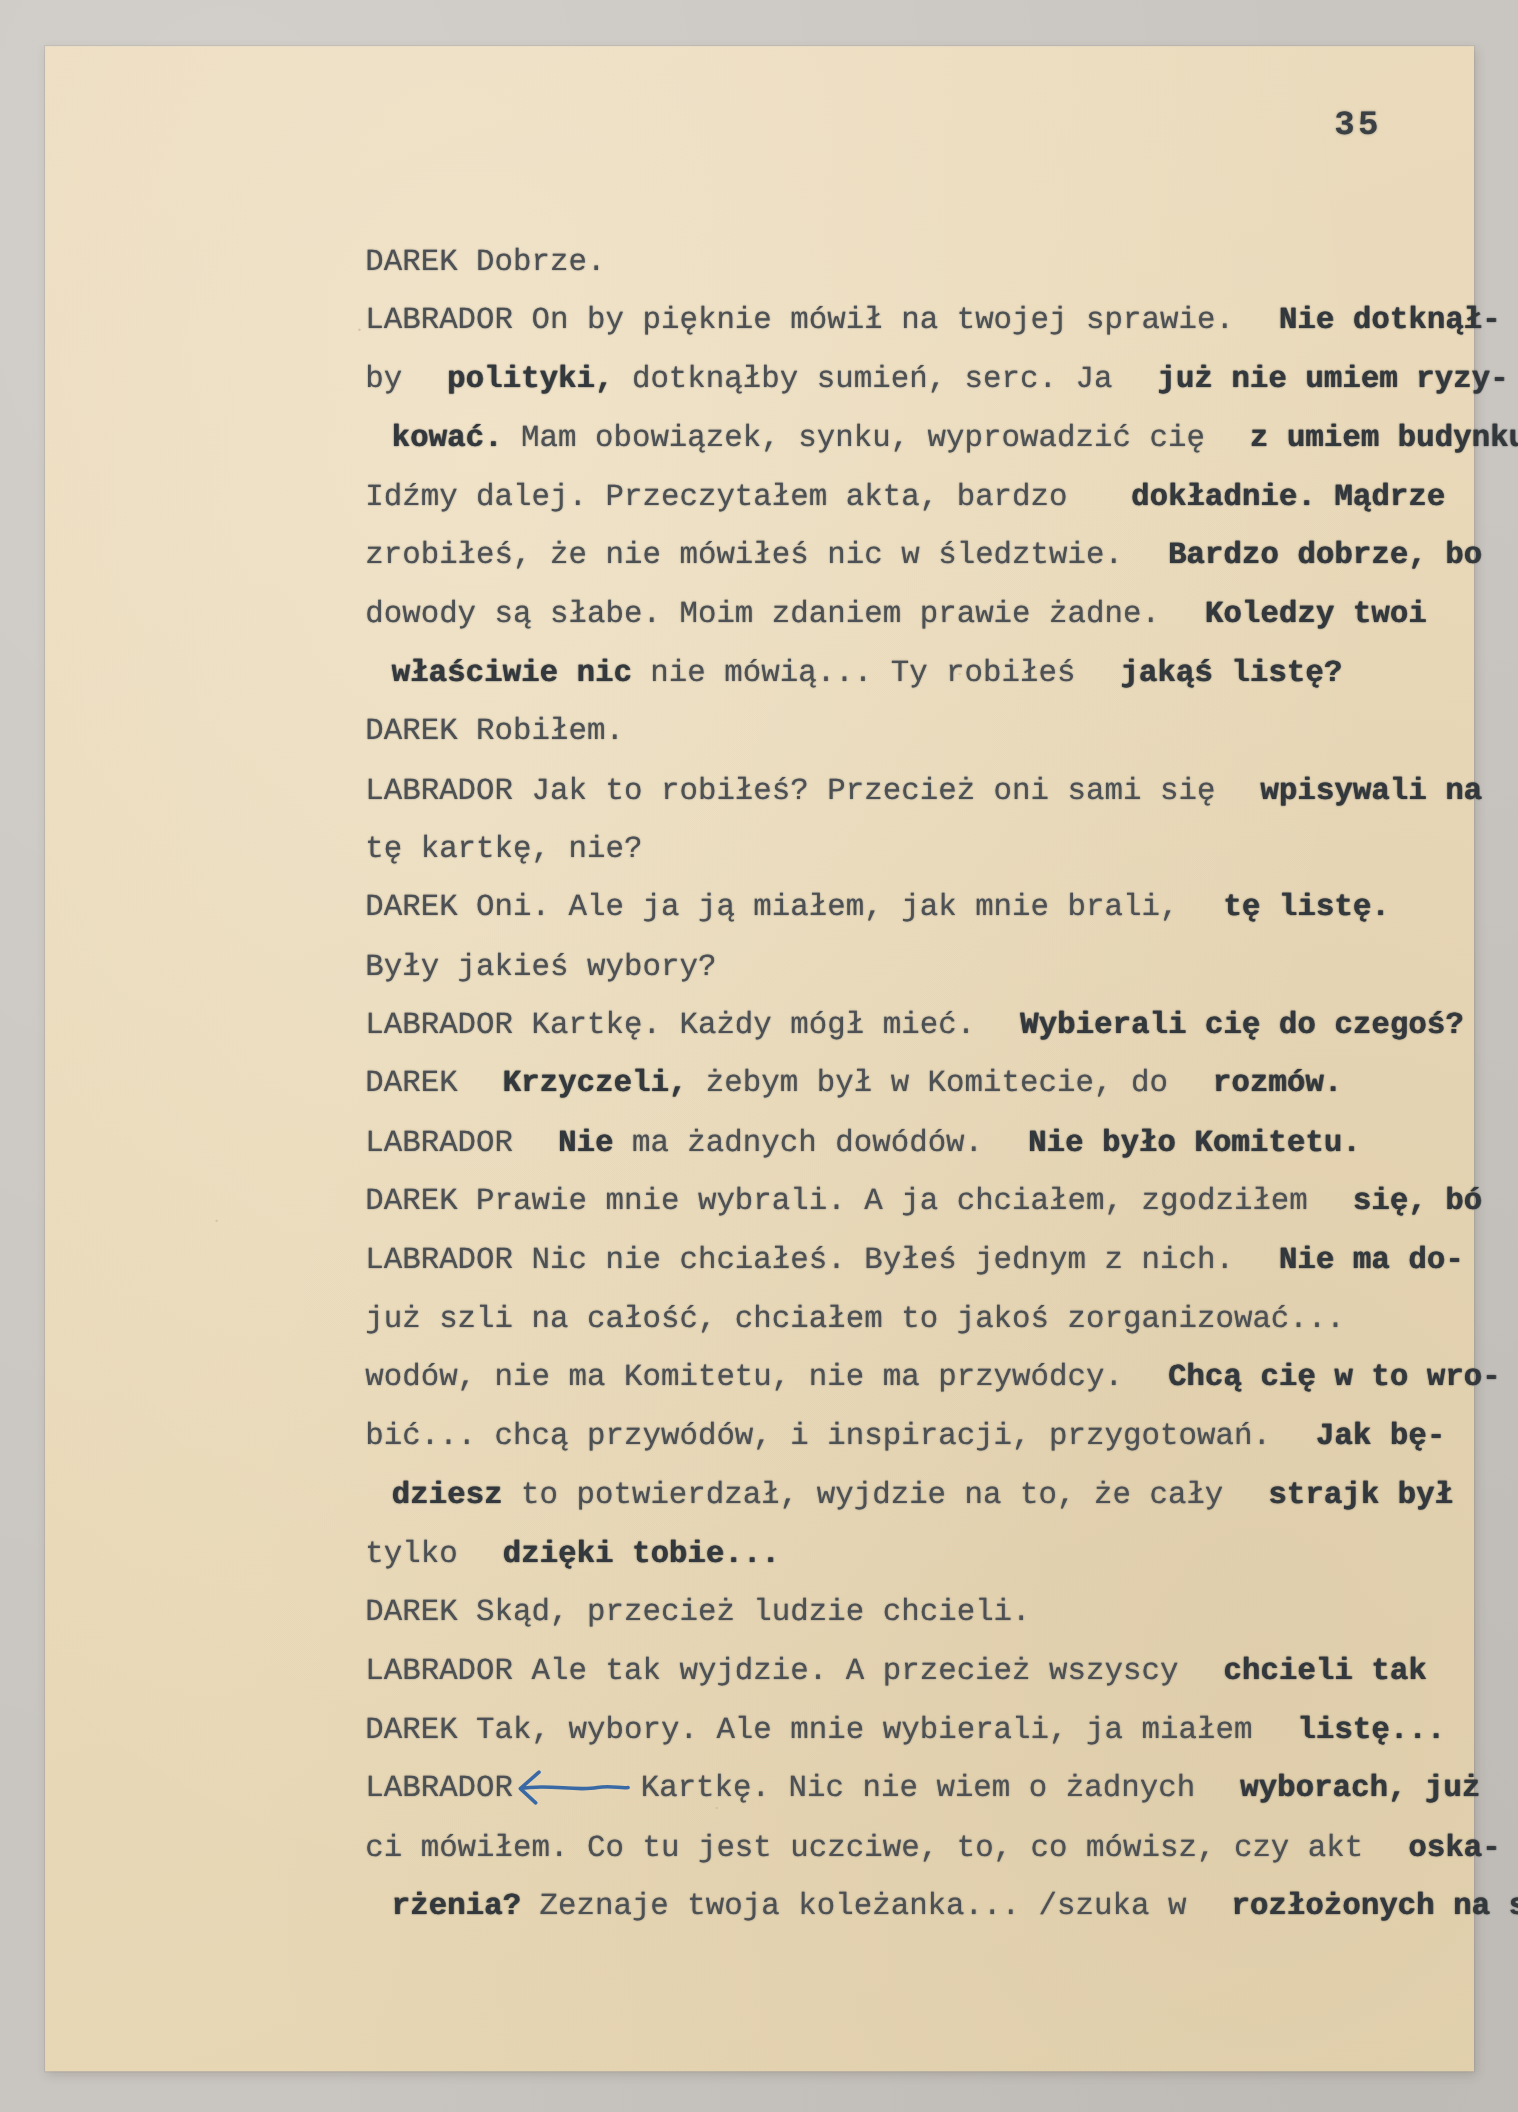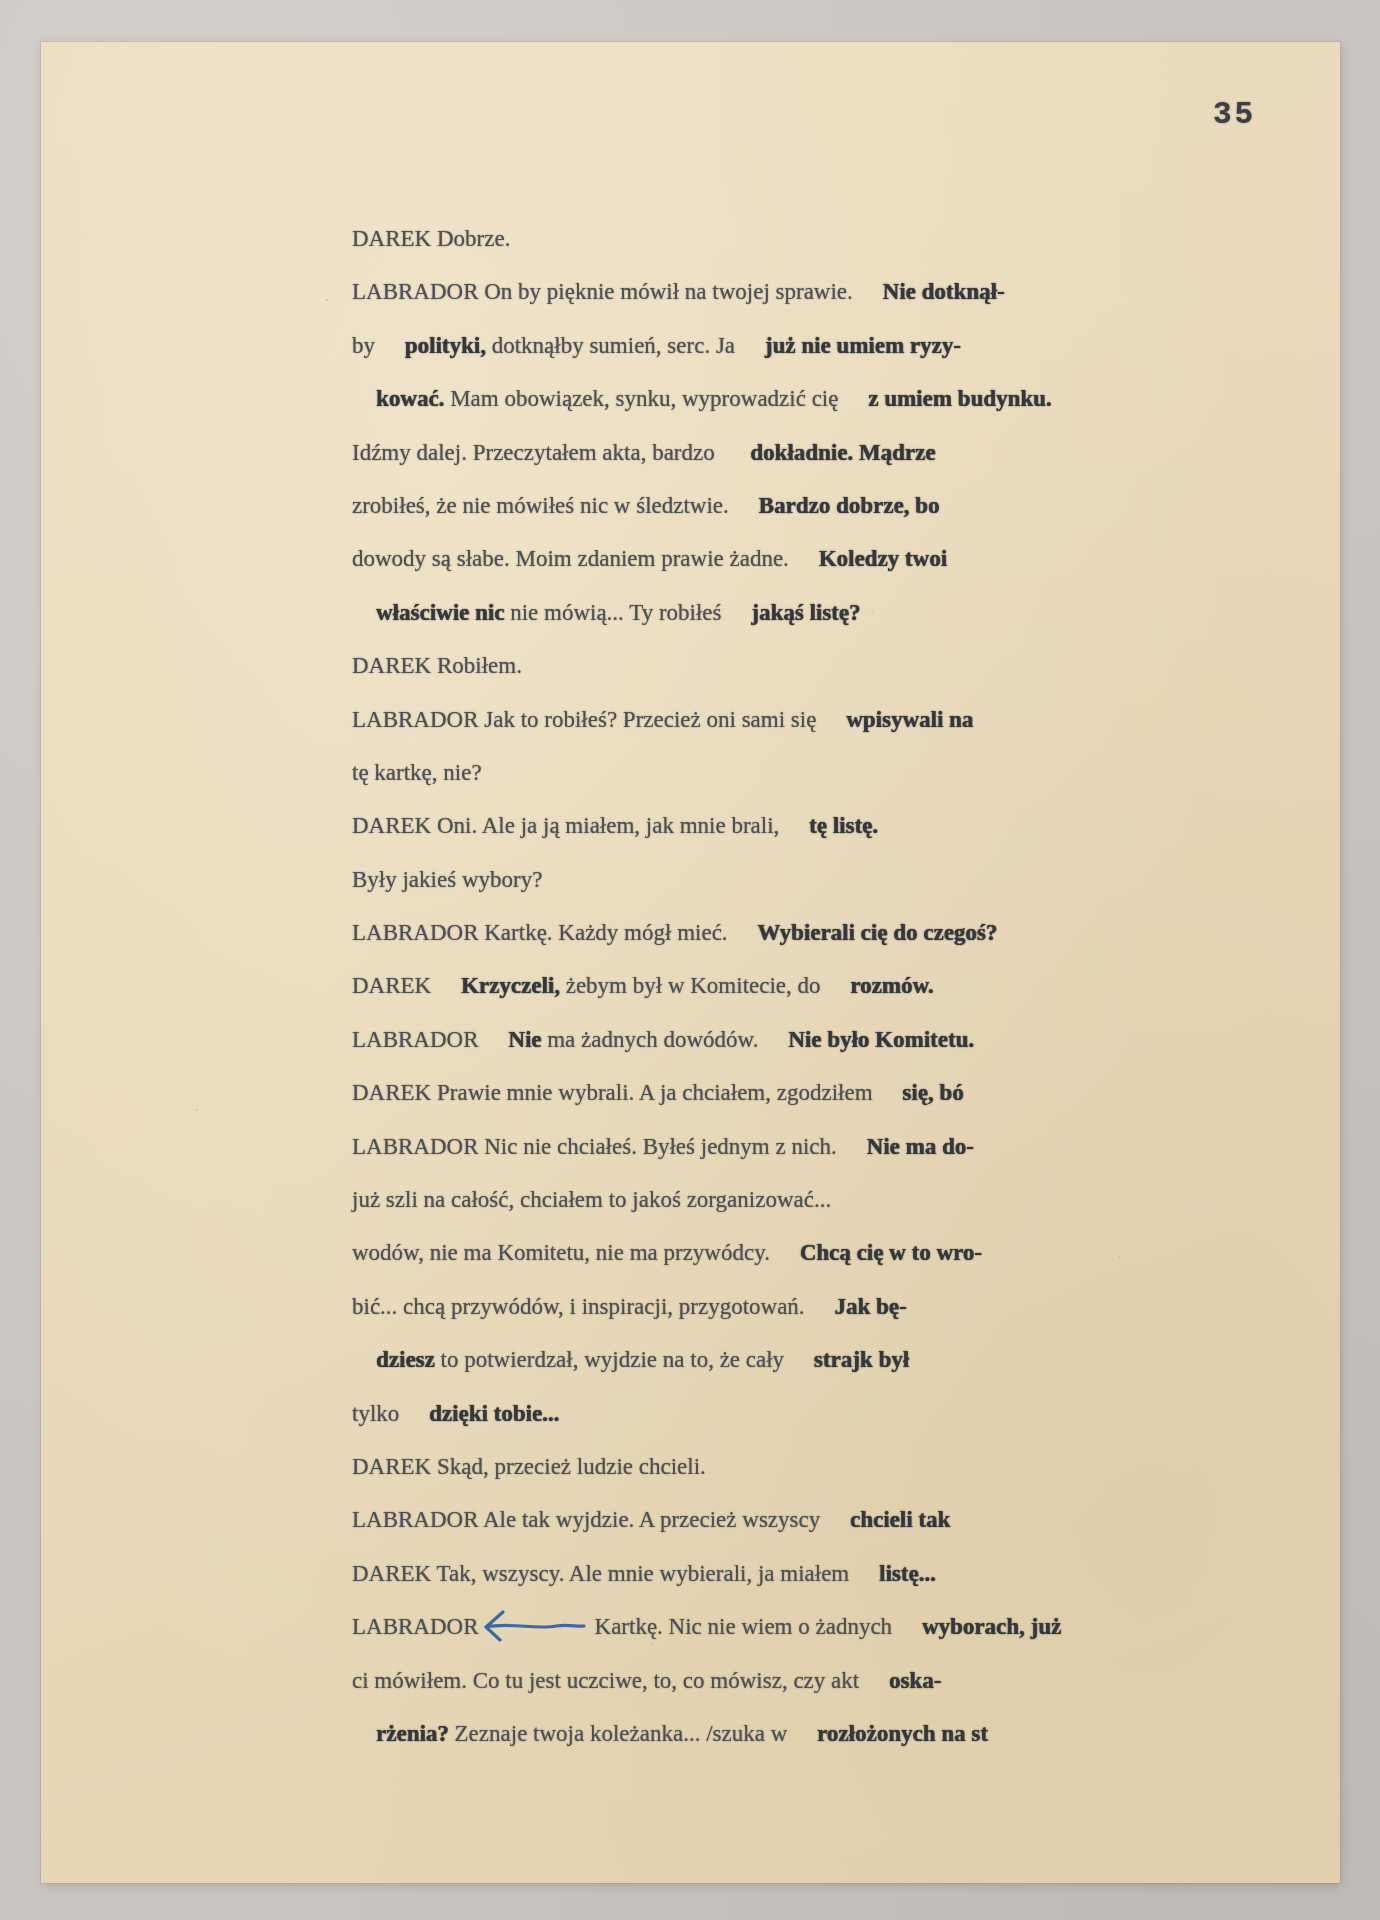--- a/index.html
+++ b/index.html
@@ -52,10 +52,9 @@
   .line{
     white-space:pre;
     height:53.4px;line-height:53.4px;
-    font-family:Liberation Serif, serif;
-    font-size:23px;
+    font-family:Liberation Mono, monospace;
+    font-size:28px;
     color:#4d5154;
-    margin-left:20px;
   }
   .seg{ text-shadow:0 0 1.4px rgba(77,81,84,.85); }
   .seg.bold{

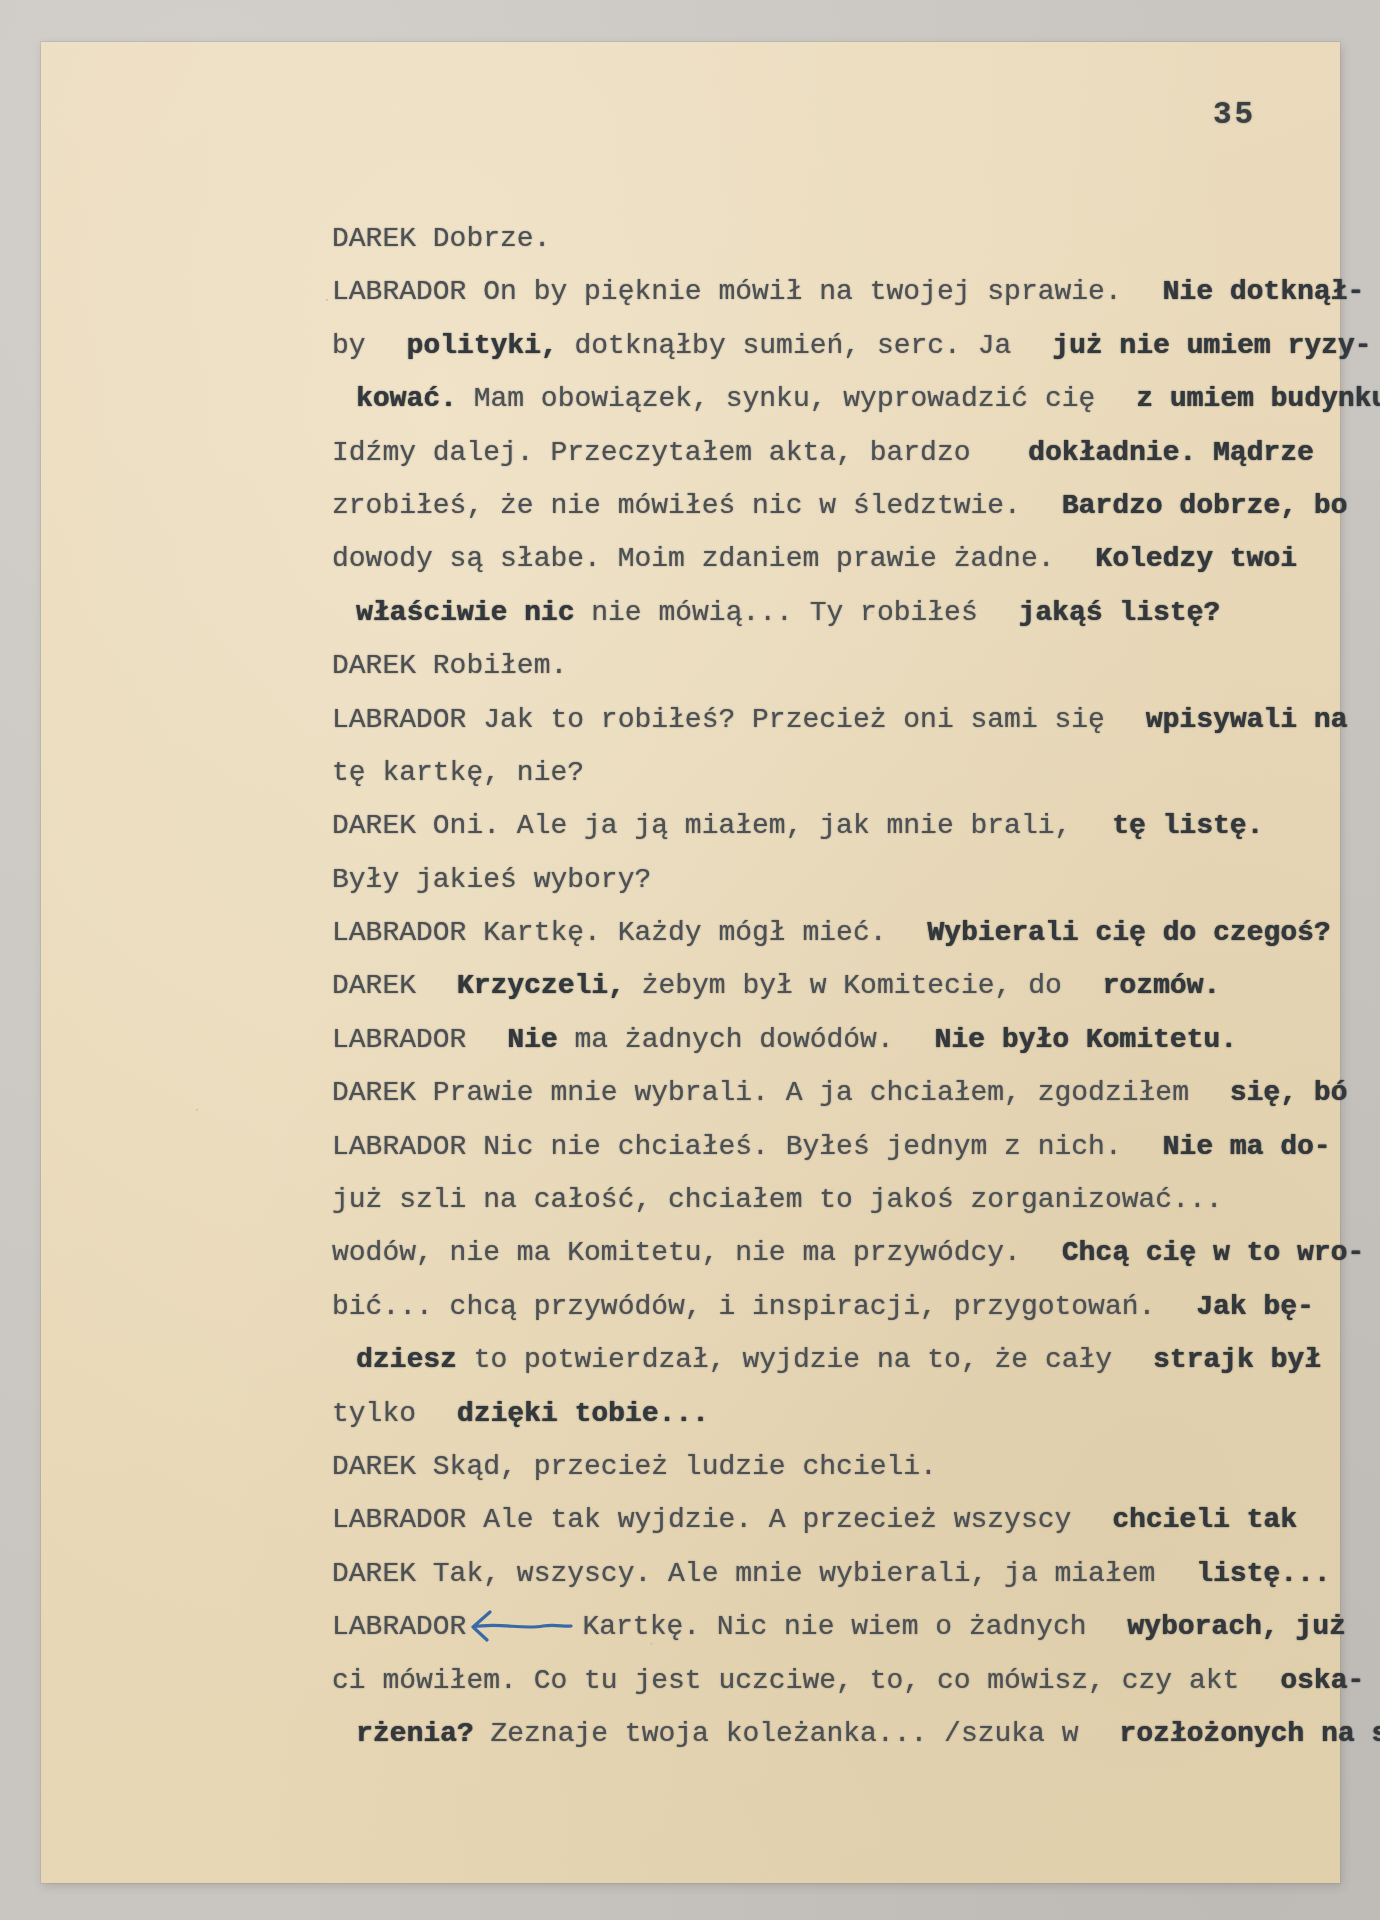--- a/index.html
+++ b/index.html
@@ -102,7 +102,7 @@
       <div class="line"><span class="seg">tylko </span><span class="seg bold">dzięki tobie...</span></div>
       <div class="line"><span class="seg">DAREK Skąd, przecież ludzie chcieli.</span></div>
       <div class="line"><span class="seg">LABRADOR Ale tak wyjdzie. A przecież wszyscy </span><span class="seg bold">chcieli tak</span></div>
-      <div class="line"><span class="seg">DAREK Tak, wszyscy. Ale mnie wybierali, ja miałem </span><span class="seg bold">listę...</span></div>
+      <div class="line"><span class="seg">DAREK Tak, wybory. Ale mnie wybierali, ja miałem </span><span class="seg bold">listę...</span></div>
       <div class="line"><span class="seg">LABRADOR</span><svg viewBox="0 0 106 34" class="arrow-icon">
           <path d="M22 3 L5 18 L19 31 M5 18 C 30 13, 55 21, 75 17 C 88 15, 96 18, 103 17" fill="none" stroke="#3a6aa5" stroke-width="3.2" stroke-linecap="round" stroke-linejoin="round"></path>
         </svg><span class="seg">Kartkę. Nic nie wiem o żadnych </span><span class="seg bold">wyborach, już</span></div>

